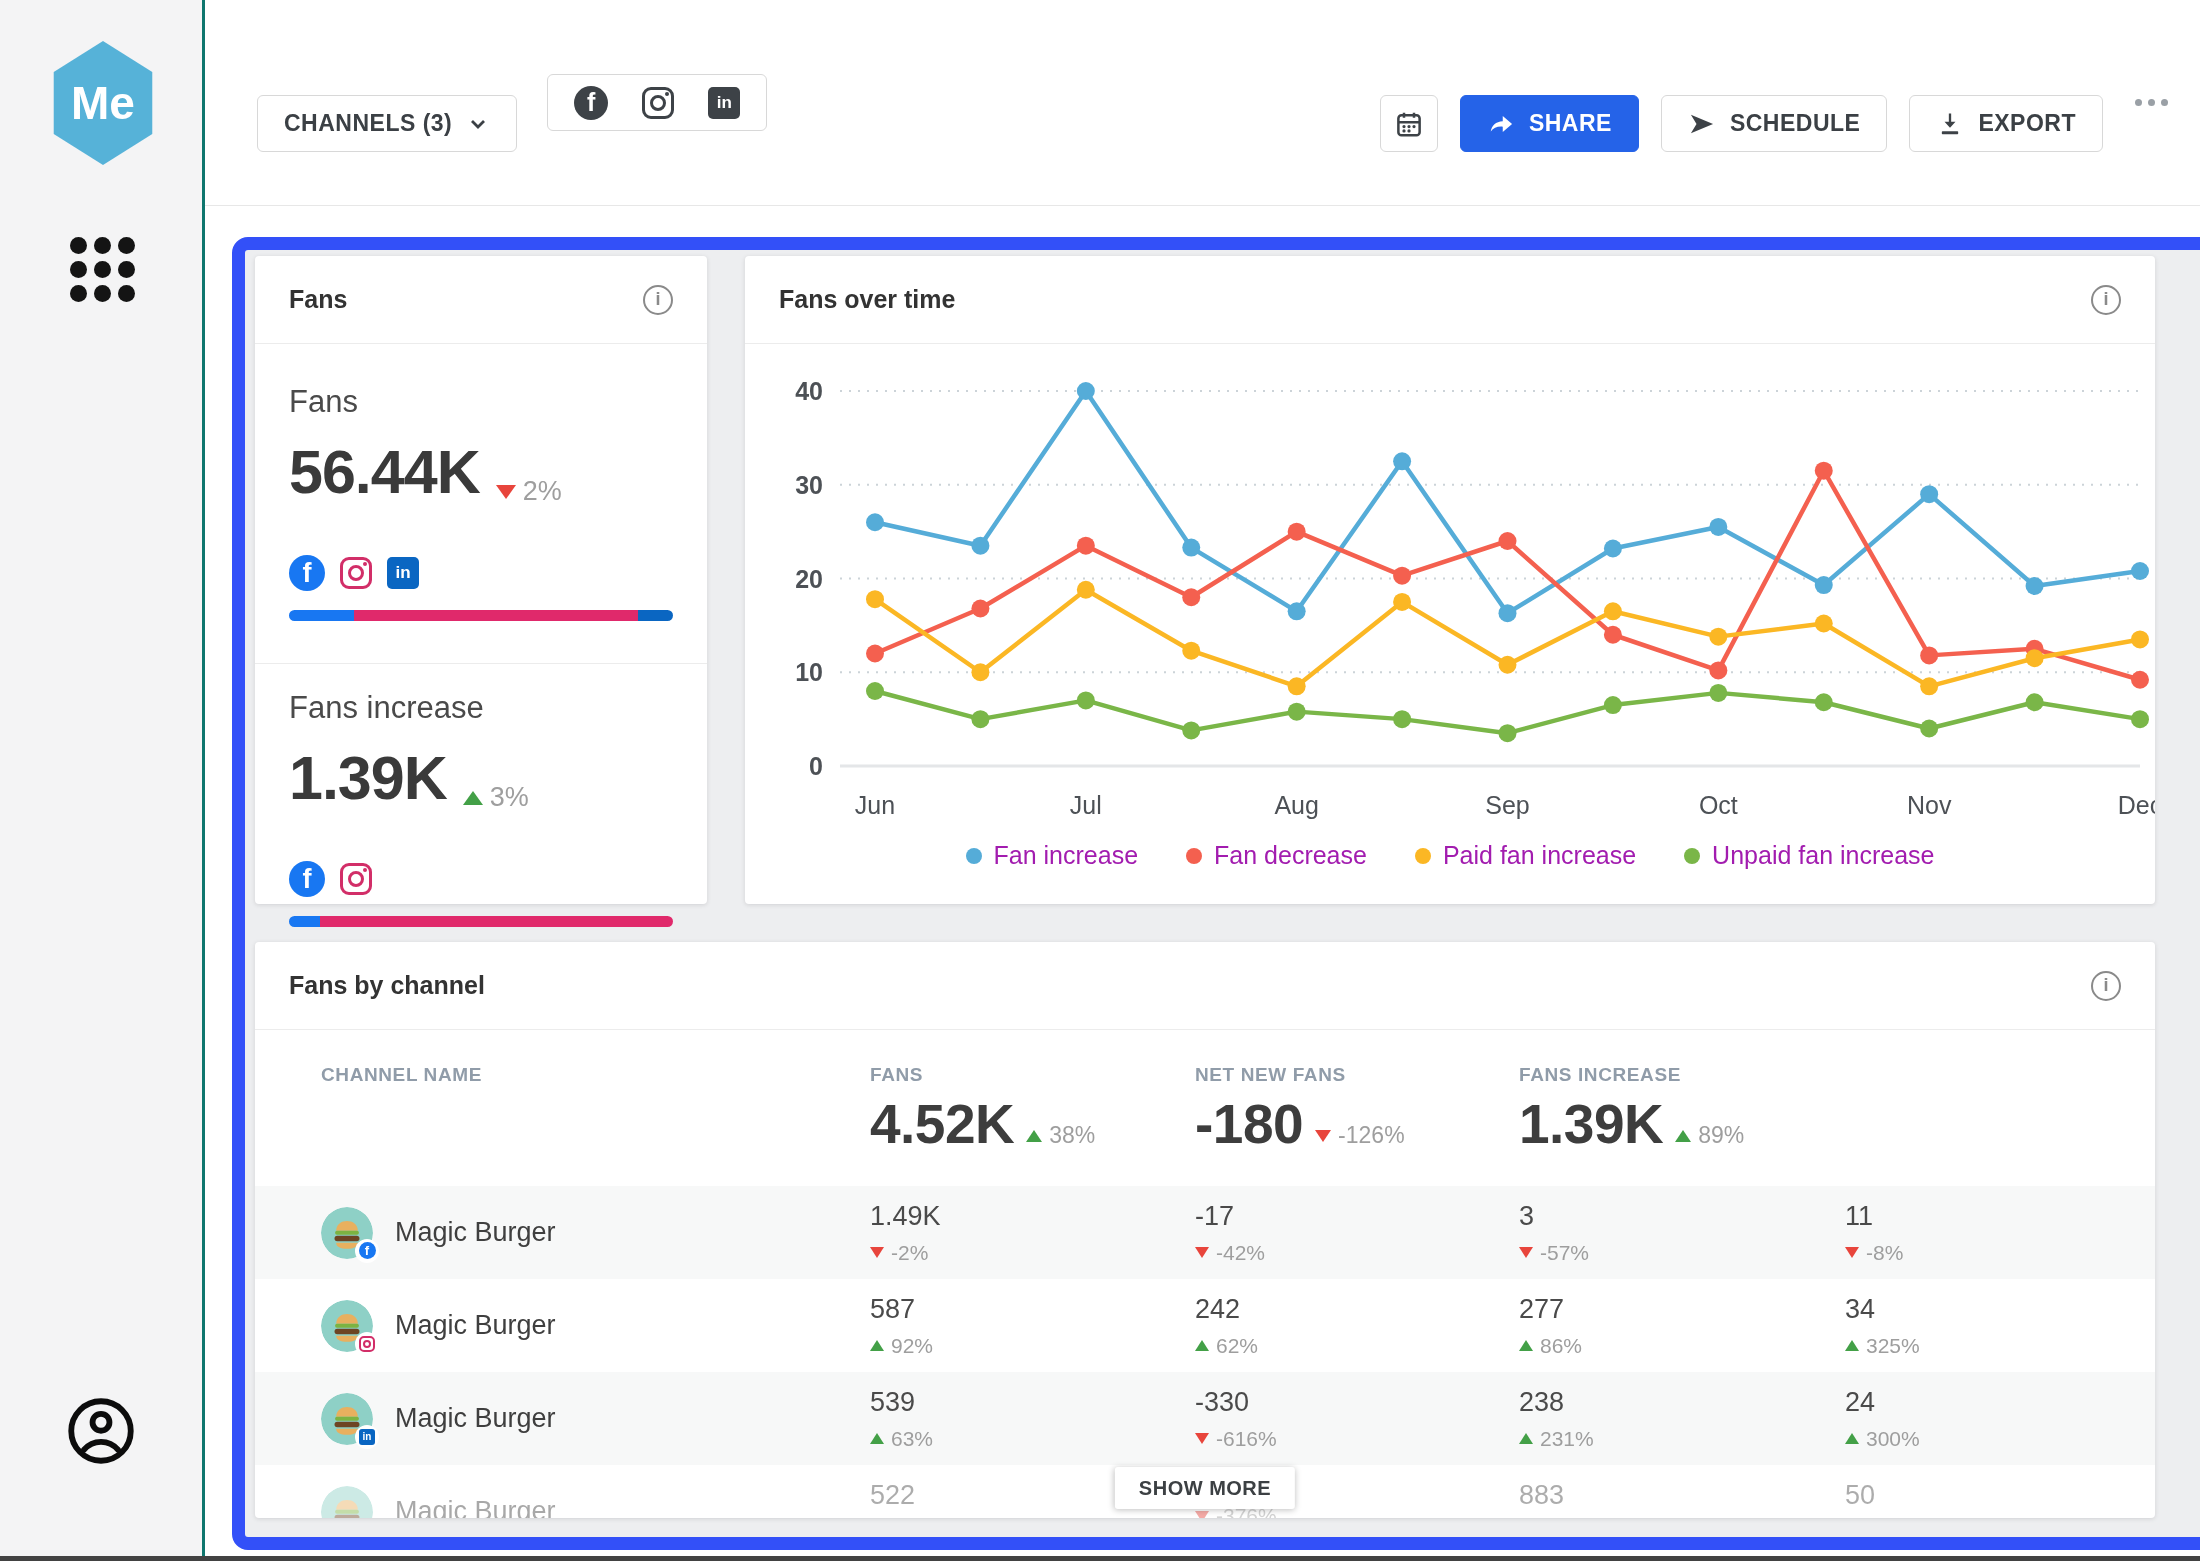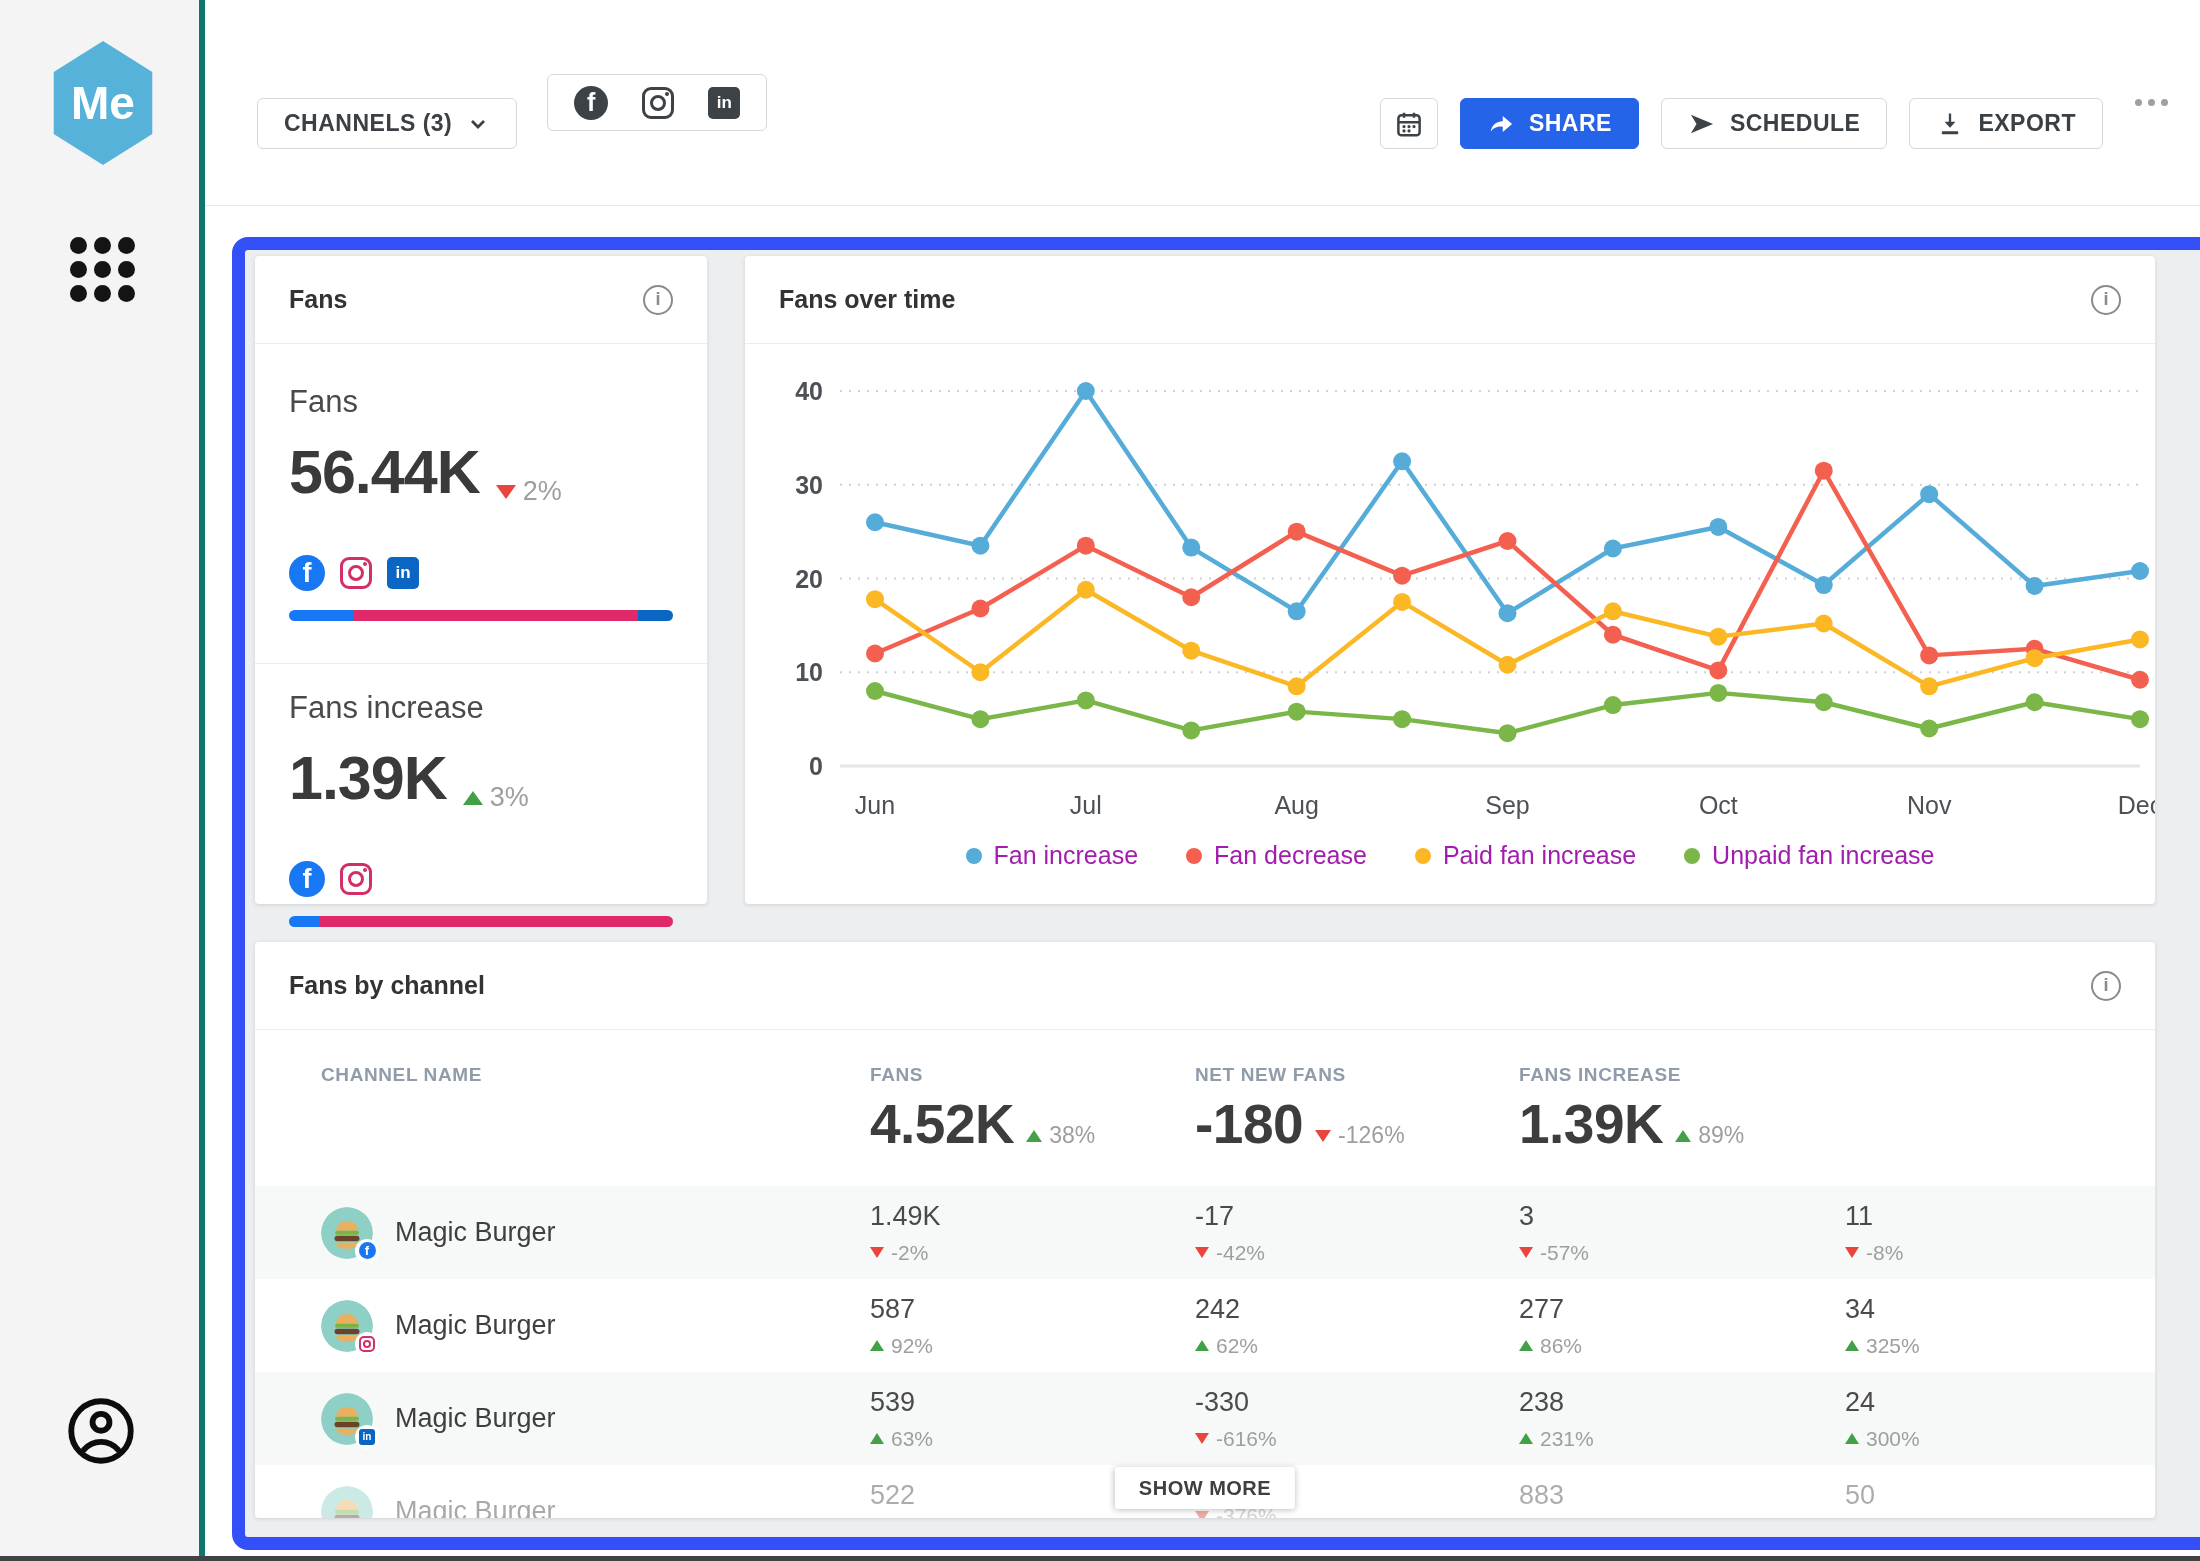--- a/index.html
+++ b/index.html
@@ -7,7 +7,7 @@
   #screen { position:relative; width:2200px; height:1561px; background:#fff; overflow:hidden; }
 
   
-  .sidebar { position:absolute; left:0; top:0; width:205px; height:100%; background:#f4f4f5; border-right:6px solid #0f766e; }
+  .sidebar { position:absolute; left:0; top:0; width:205px; height:100%; background:#f4f4f5; border-right:3px solid #0f766e; }
   .logo { position:absolute; left:47px; top:41px; width:112px; height:124px; background:#56b2d8;
           clip-path:polygon(50% 0,94% 25%,94% 75%,50% 100%,6% 75%,6% 25%);
           display:flex; align-items:center; justify-content:center; color:#fff; font-weight:bold; font-size:46px; }

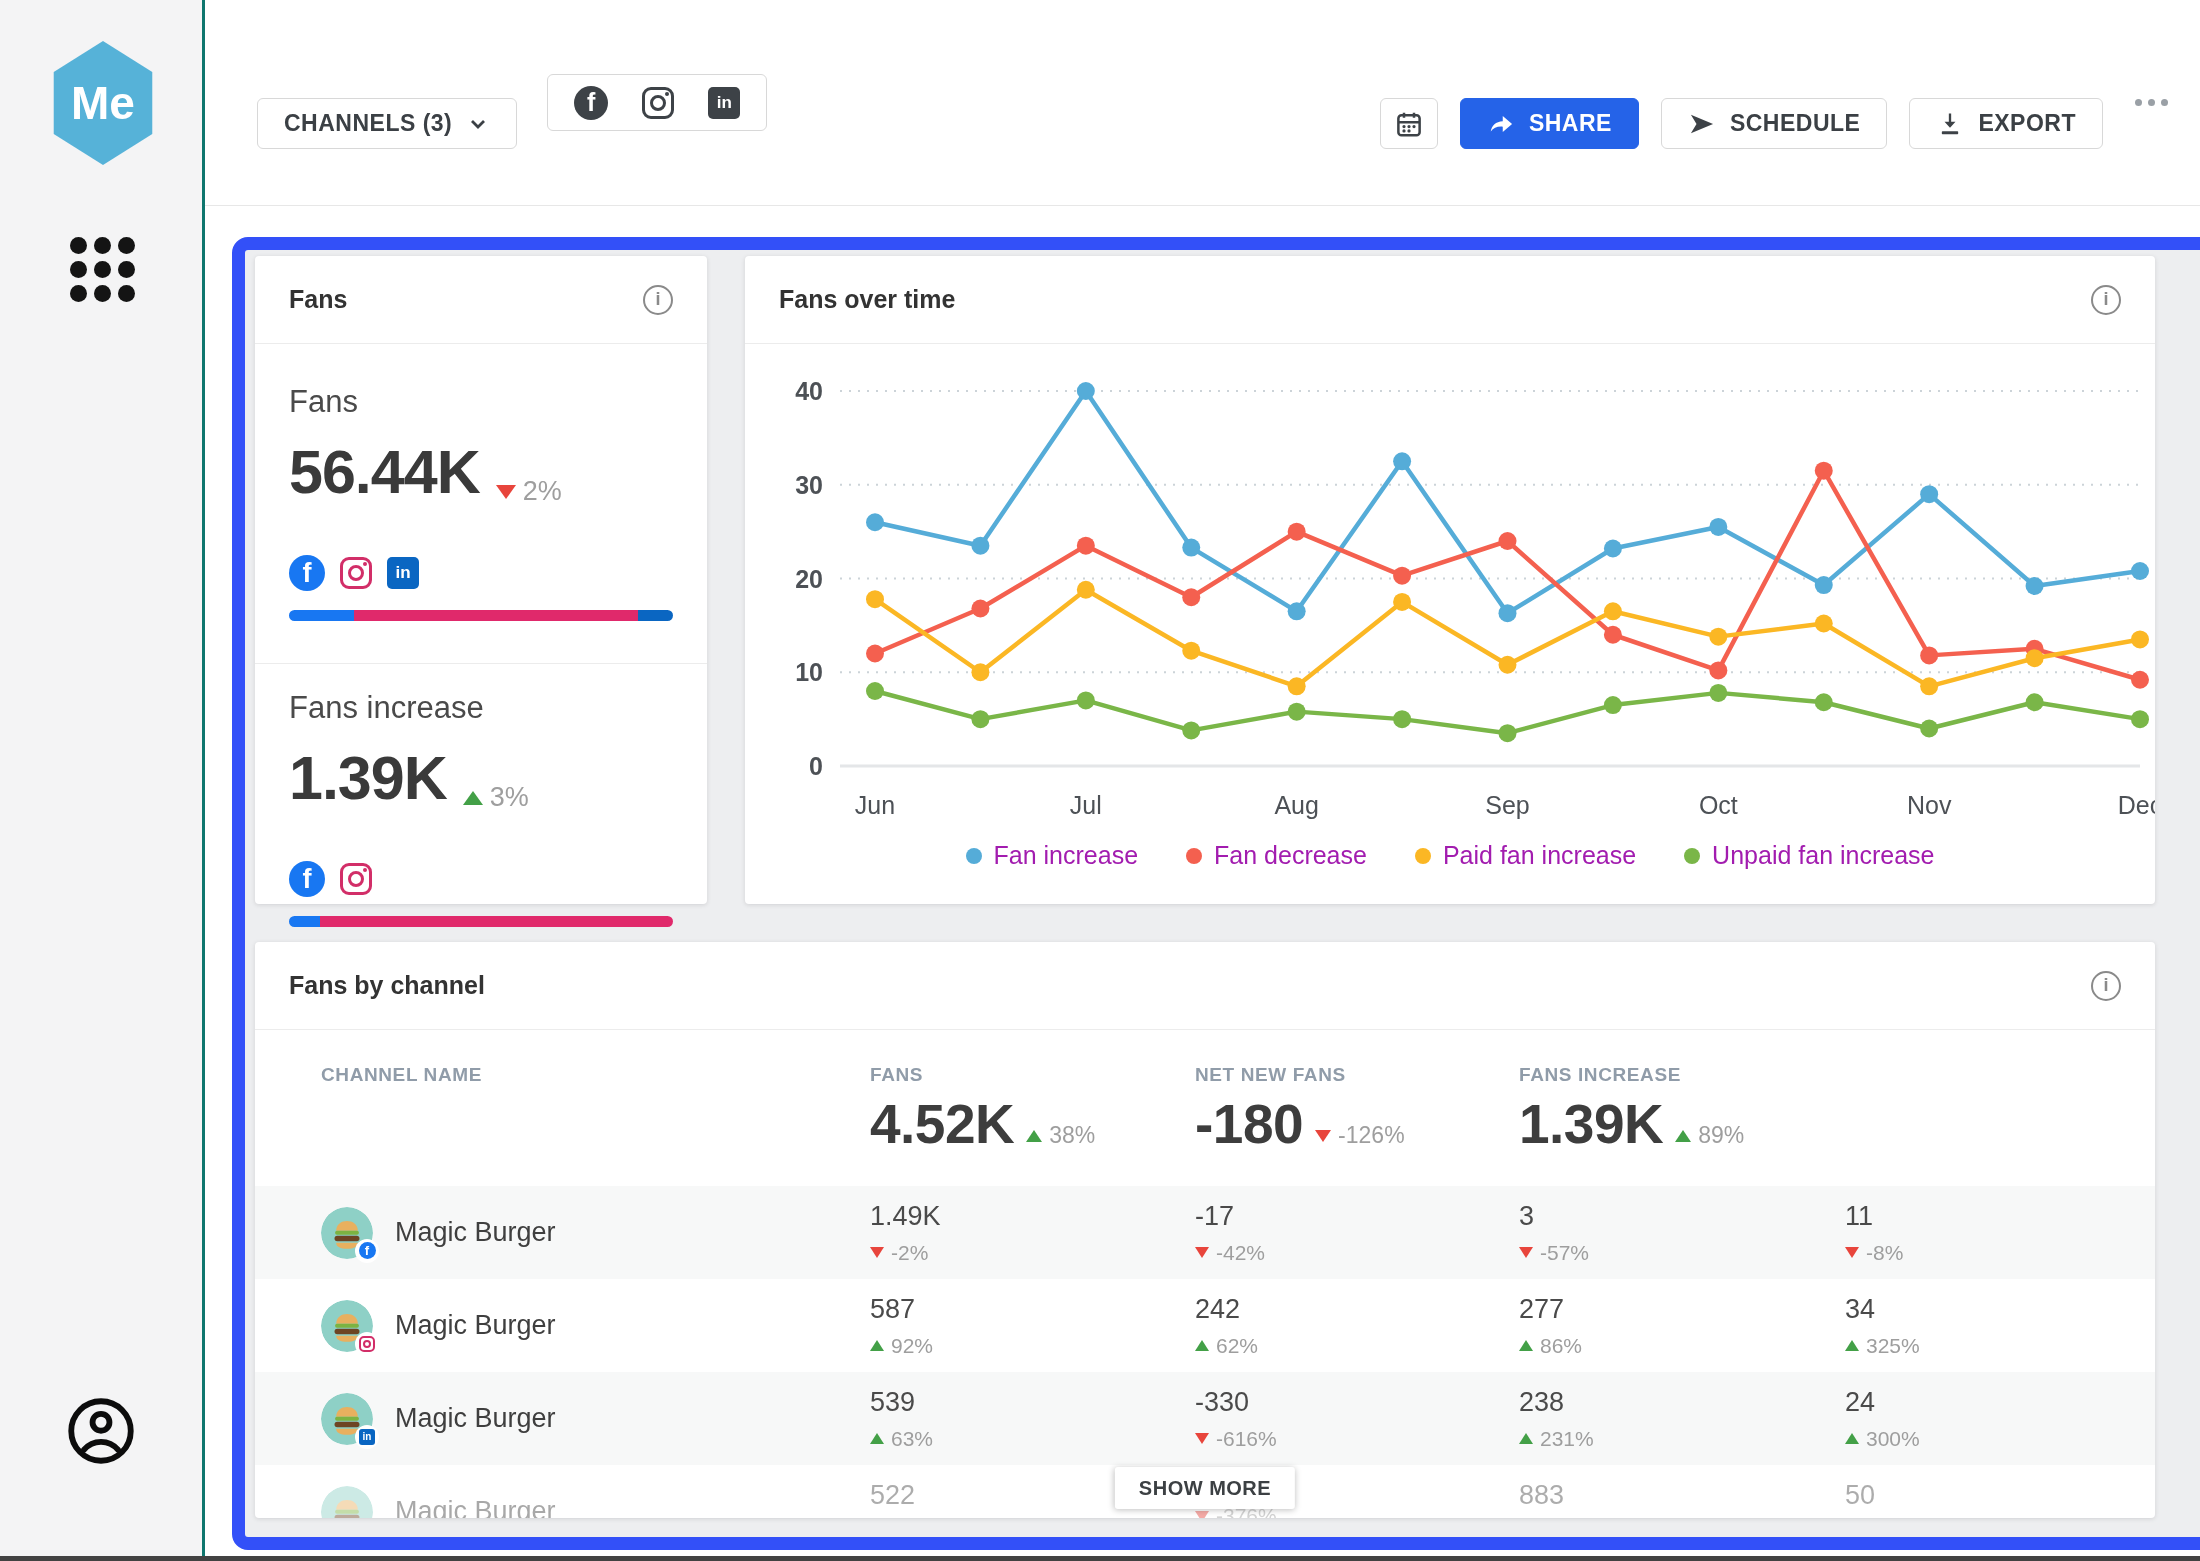--- a/index.html
+++ b/index.html
@@ -18,7 +18,7 @@
   
   .topbar { position:absolute; left:205px; top:0; width:1995px; height:206px; background:#fff;
             border-bottom:1px solid #e7e7e7; display:flex; align-items:center; padding:0 22px 0 52px; }
-  .btn { display:inline-flex; align-items:center; justify-content:center; gap:14px; height:51px; padding:0 26px;
+  .btn { display:inline-flex; align-items:center; justify-content:center; gap:14px; height:57px; padding:0 26px;
          background:#fff; border:1px solid #d8d8d8; border-radius:6px; font-size:23px; font-weight:bold;
          color:#3b4045; letter-spacing:.5px; cursor:pointer; white-space:nowrap;margin-top:42px; }
   .icon-group { display:flex; align-items:center; gap:34px; height:57px; padding:0 26px; border:1px solid #d8d8d8; border-radius:6px; margin-left:30px; }

